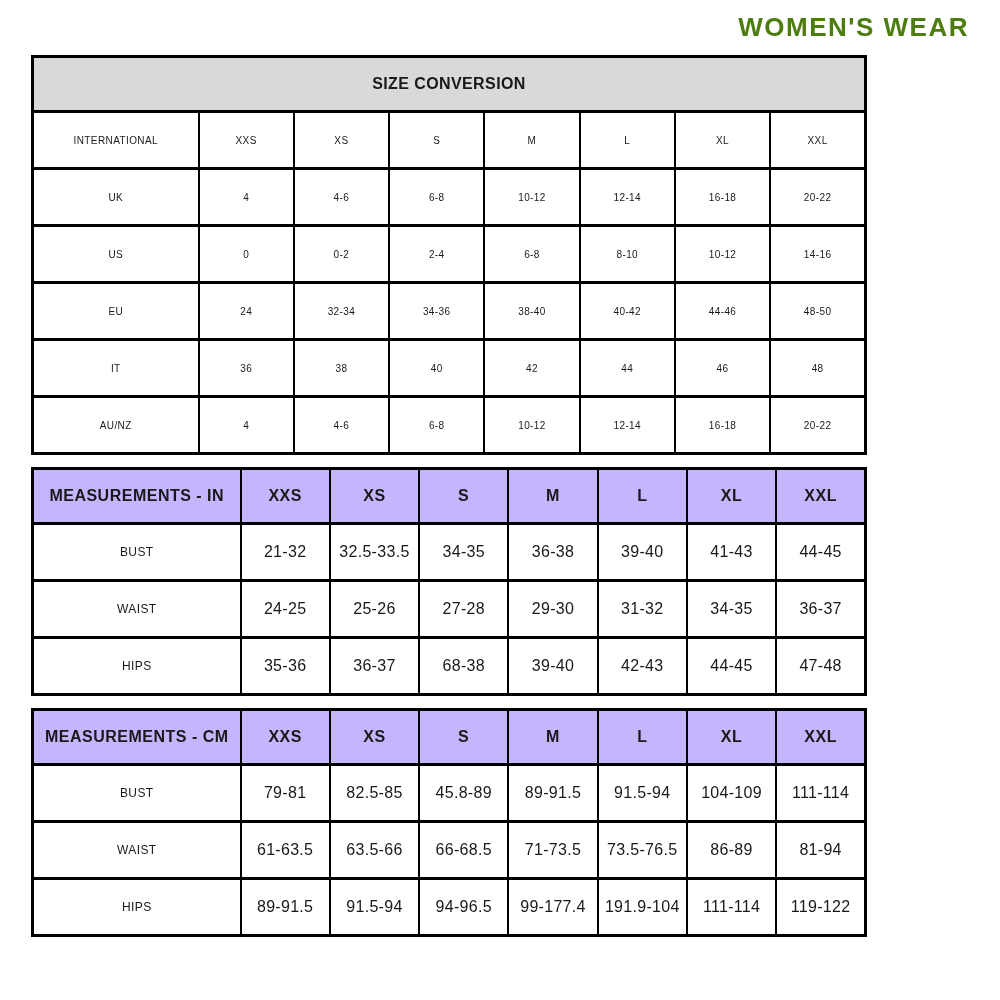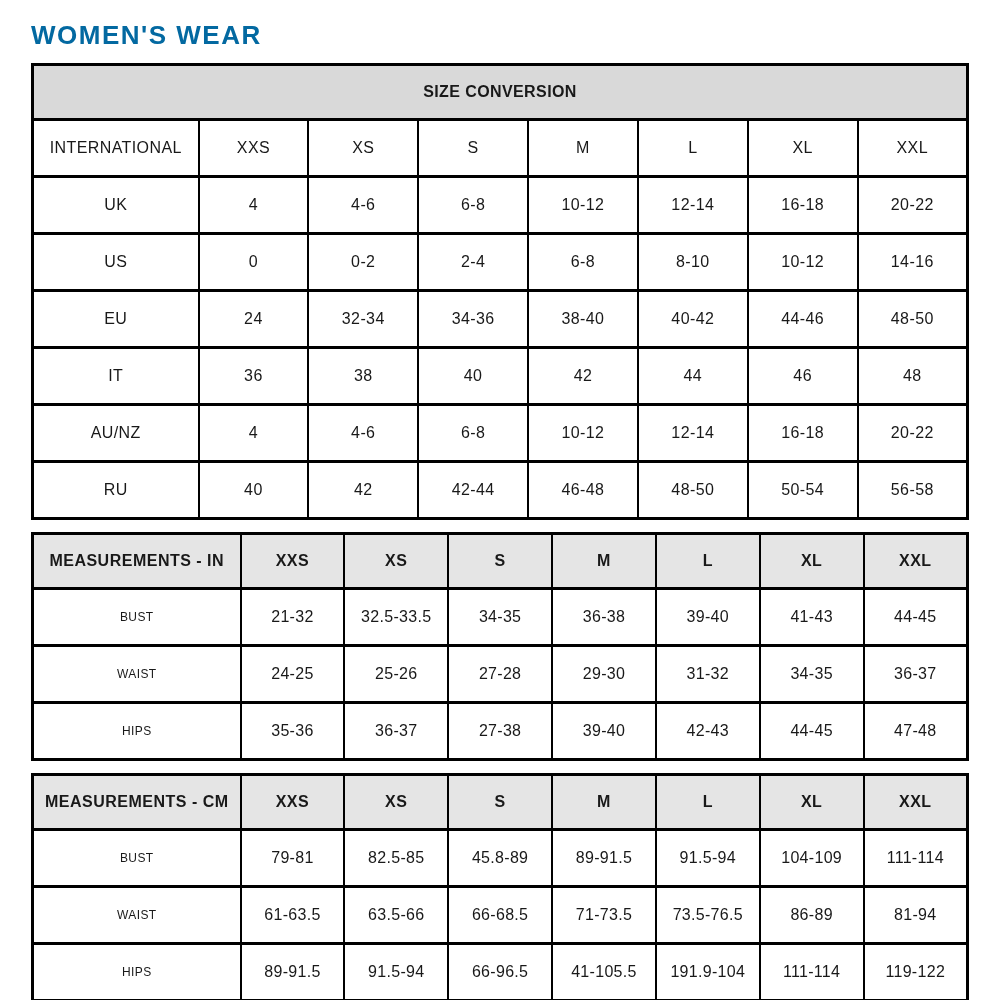--- a/index.html
+++ b/index.html
@@ -18,12 +18,12 @@
     padding-top: 12px;
   }
   .title {
-    margin: 8px 0 12px 0;
-    text-align: left;
+    margin: 0 0 12px 0;
+    text-align: right;
     font-size: 26px;
     font-weight: 700;
     letter-spacing: 1.5px;
-    color: #0369a1;
+    color: #4d7c0f;
   }
   table.tbl {
     border-collapse: collapse;

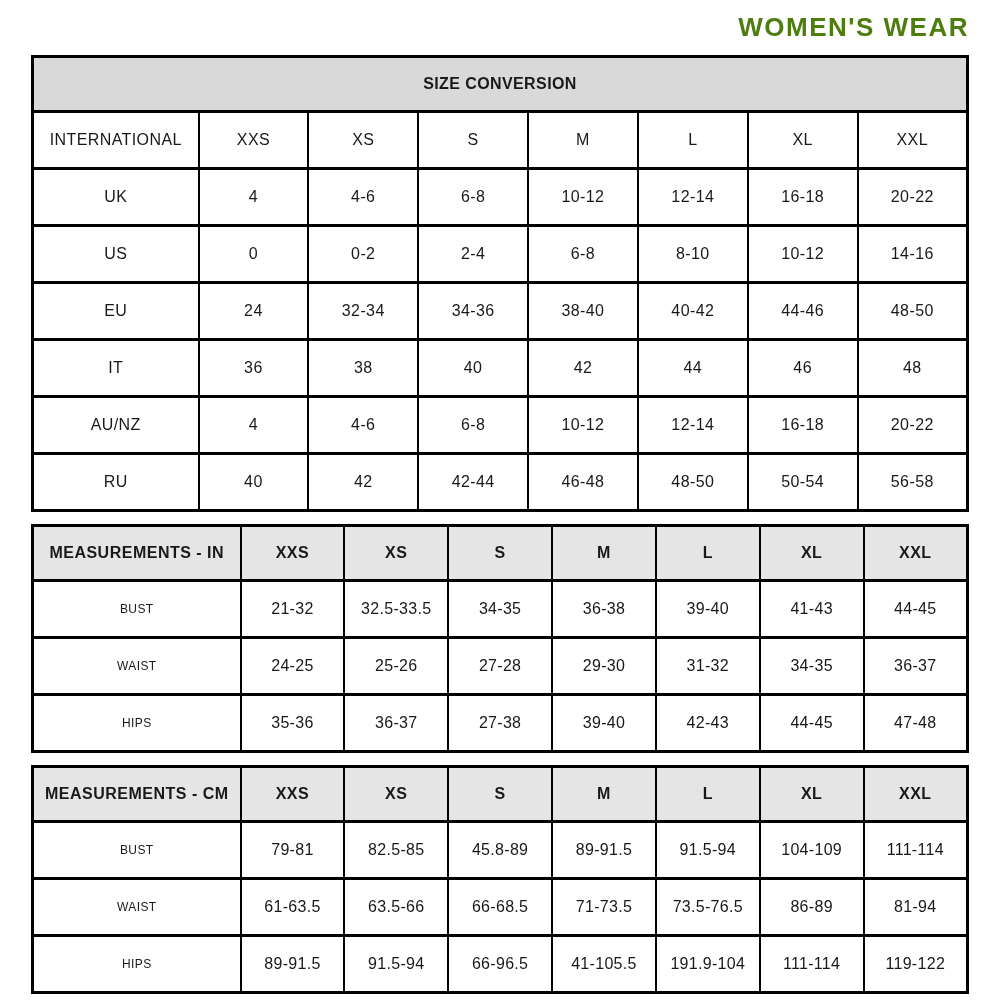--- a/index.html
+++ b/index.html
@@ -28,7 +28,7 @@
   table.tbl {
     border-collapse: collapse;
     table-layout: fixed;
-    width: 938px;
+    width: 836px;
     border: 3px solid #000000;
     margin: 0 0 12px 0;
     padding-left: 29px;

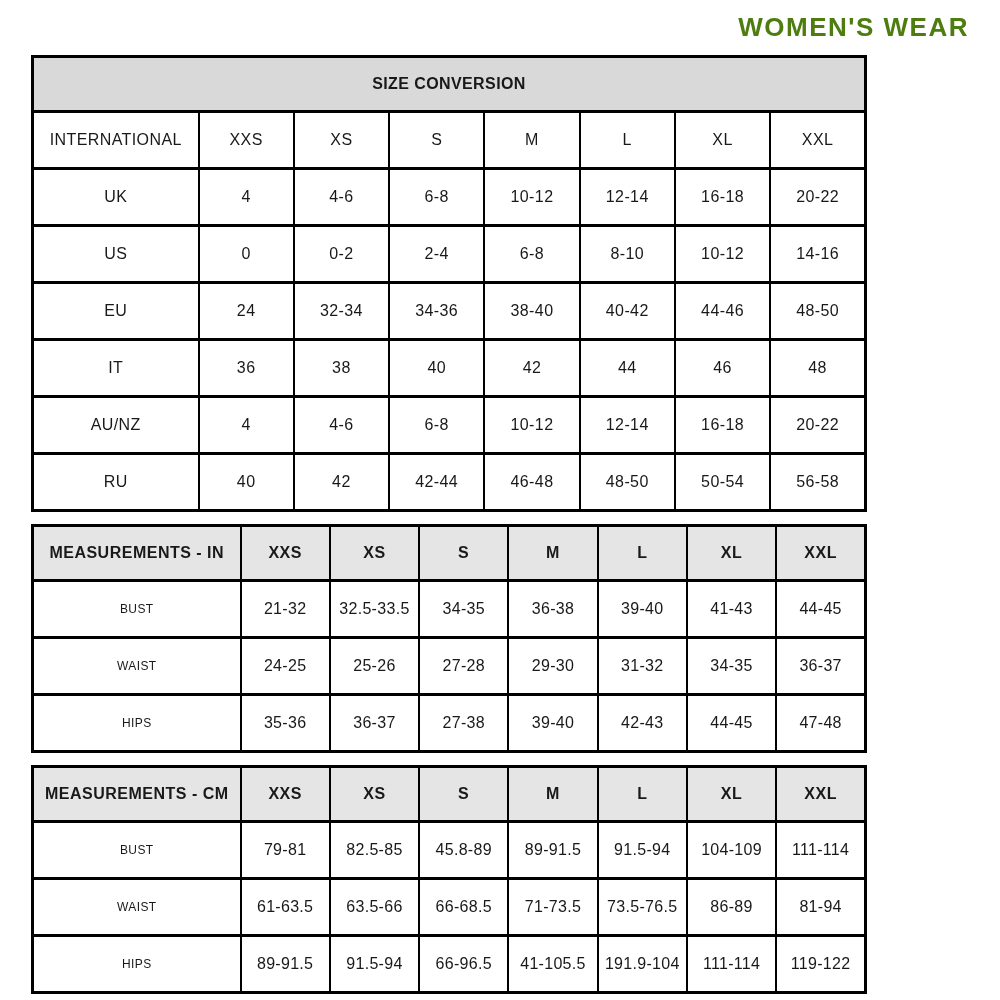--- a/index.html
+++ b/index.html
@@ -52,7 +52,7 @@
     font-size: 16px;
     letter-spacing: 0.8px;
   }
-  .t1 td { font-size: 16px; letter-spacing: 0.4px; }
+  .t1 td { font-size: 10px; letter-spacing: 0.4px; }
   .t1 td.banner { font-size: 16px; }
   .gray-hdr td {
     background: #e5e5e5;

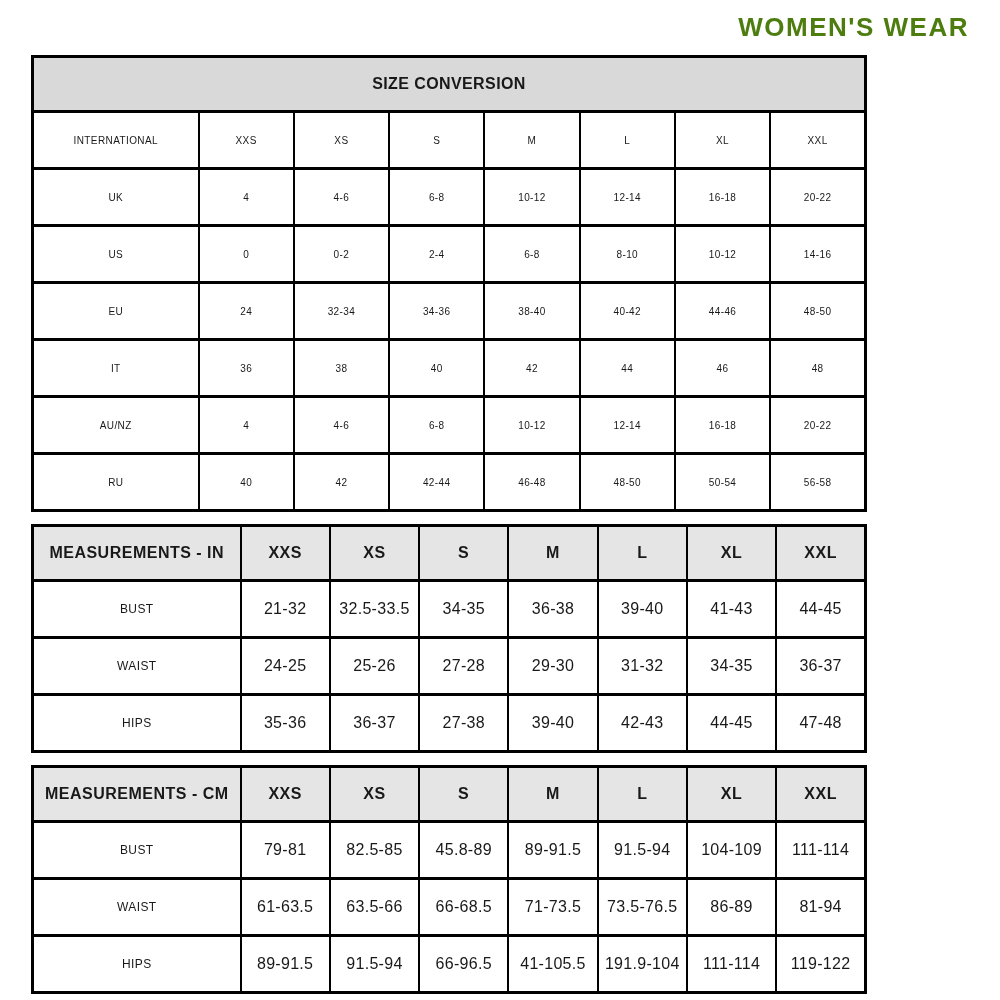--- a/index.html
+++ b/index.html
@@ -145,16 +145,6 @@
       <td>16-18</td>
       <td>20-22</td>
     </tr>
-    <tr class="r">
-      <td>RU</td>
-      <td>40</td>
-      <td>42</td>
-      <td>42-44</td>
-      <td>46-48</td>
-      <td>48-50</td>
-      <td>50-54</td>
-      <td>56-58</td>
-    </tr>
   </tbody>
     </table>
 

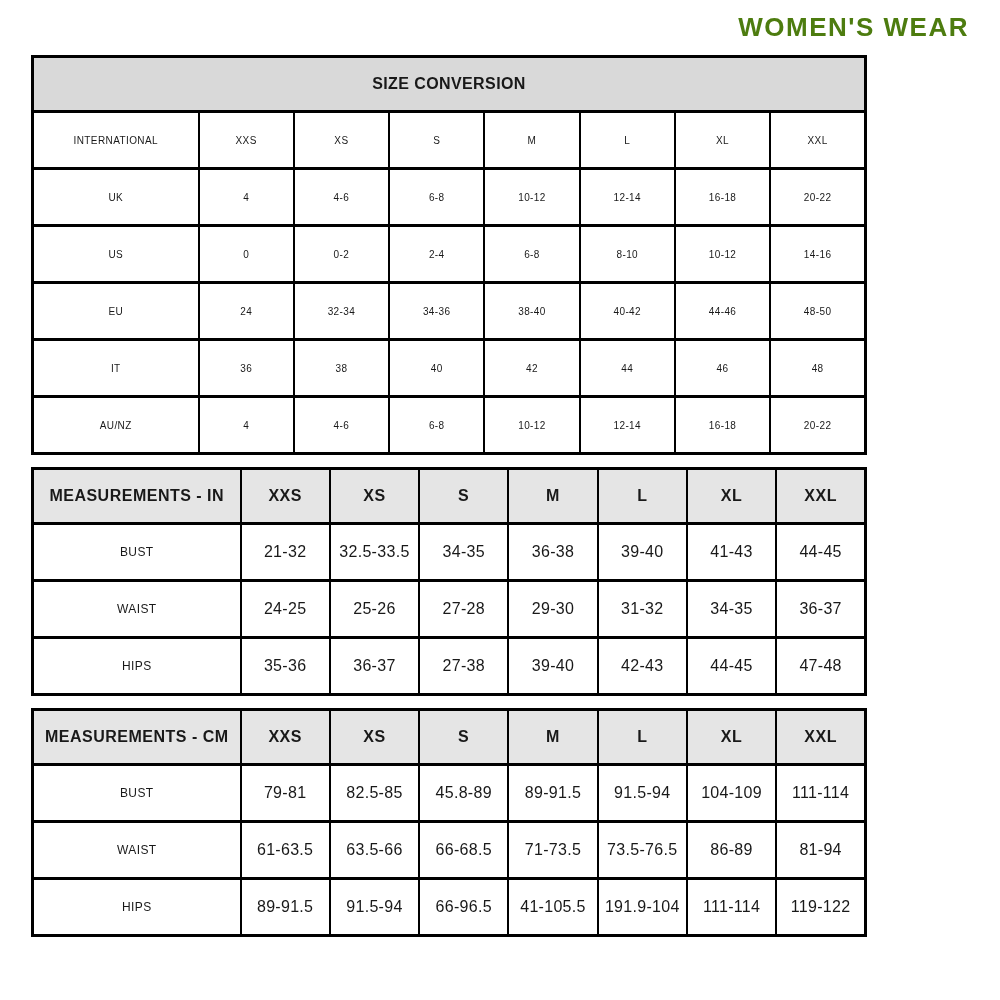--- a/index.html
+++ b/index.html
@@ -55,7 +55,7 @@
   .t1 td { font-size: 10px; letter-spacing: 0.4px; }
   .t1 td.banner { font-size: 16px; }
   .gray-hdr td {
-    background: #e5e5e5;
+    background: #c4b5fd;
     font-weight: 700;
     font-size: 16px;
     letter-spacing: 0.5px;

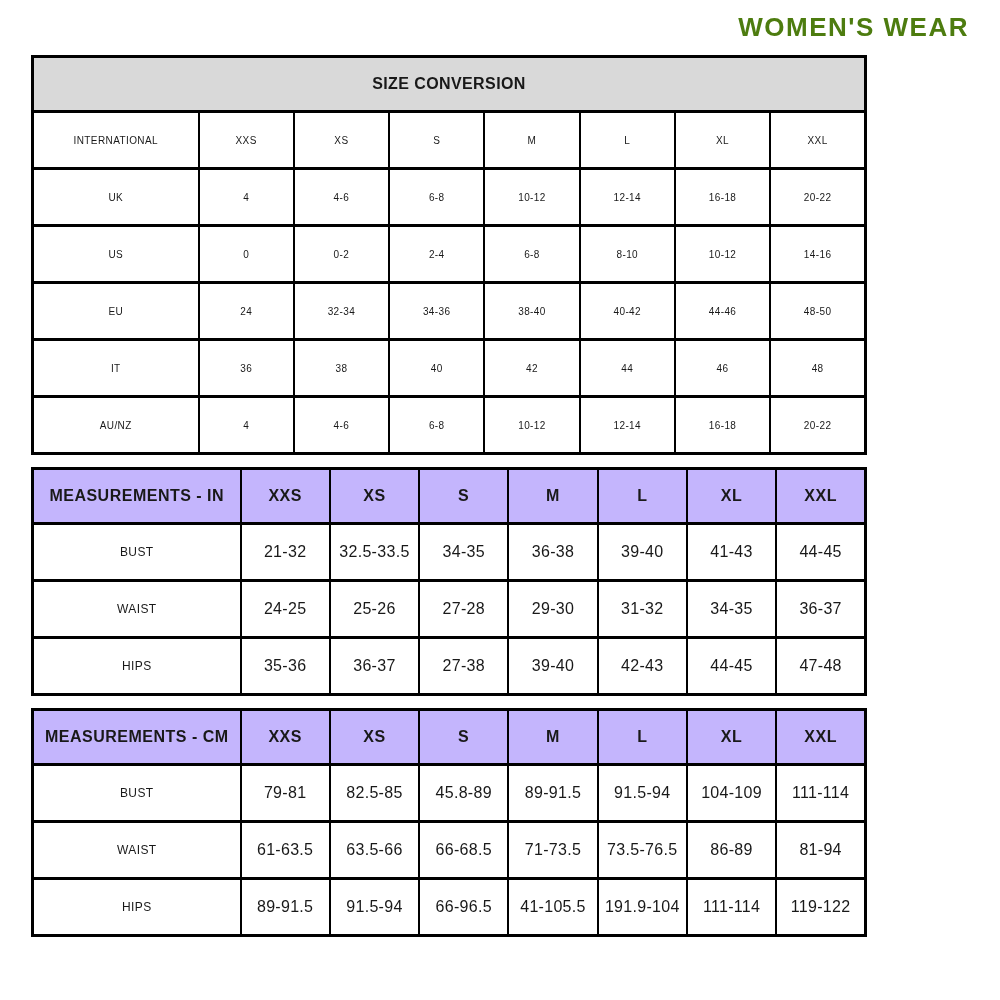--- a/index.html
+++ b/index.html
@@ -194,7 +194,7 @@
       <td class="label">HIPS</td>
       <td class="val">35-36</td>
       <td class="val">36-37</td>
-      <td class="val">27-38</td>
+      <td class="val">68-38</td>
       <td class="val">39-40</td>
       <td class="val">42-43</td>
       <td class="val">44-45</td>

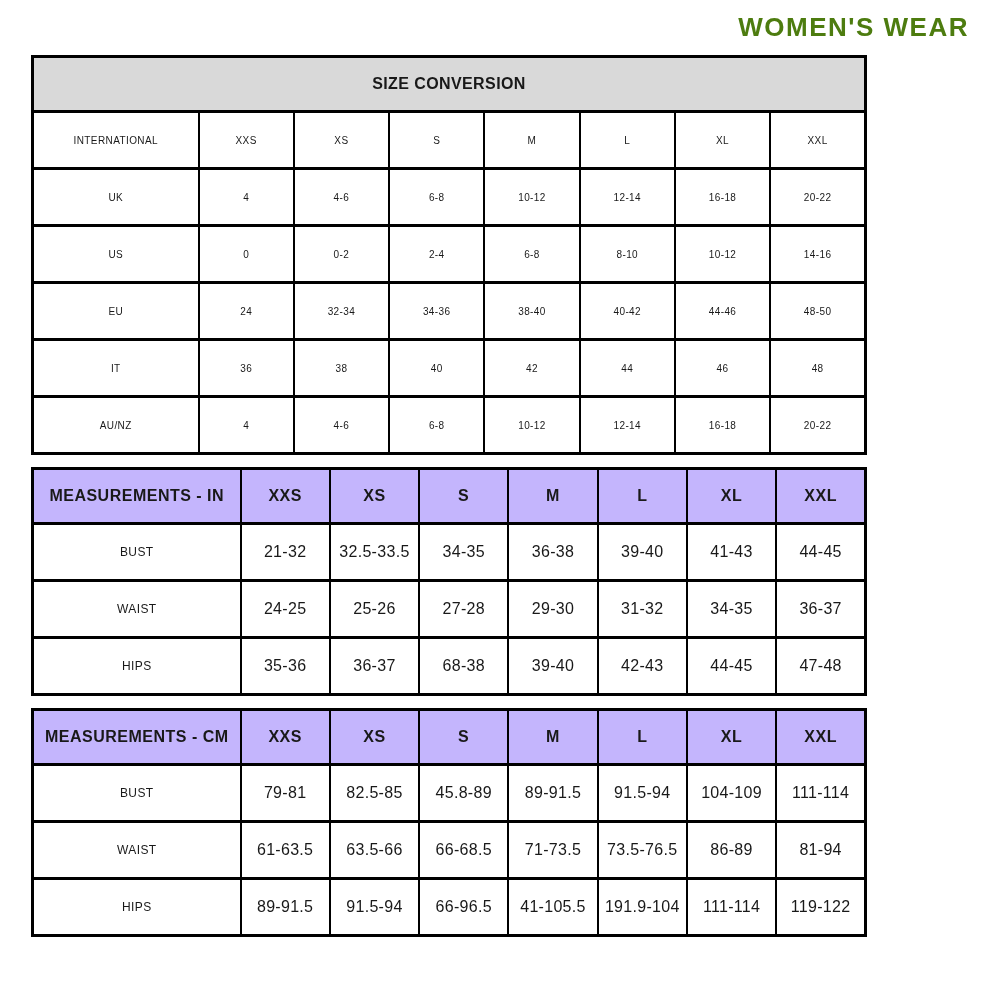--- a/index.html
+++ b/index.html
@@ -249,7 +249,7 @@
       <td class="label">HIPS</td>
       <td class="val">89-91.5</td>
       <td class="val">91.5-94</td>
-      <td class="val">66-96.5</td>
+      <td class="val">94-96.5</td>
       <td class="val">41-105.5</td>
       <td class="val">191.9-104</td>
       <td class="val">111-114</td>

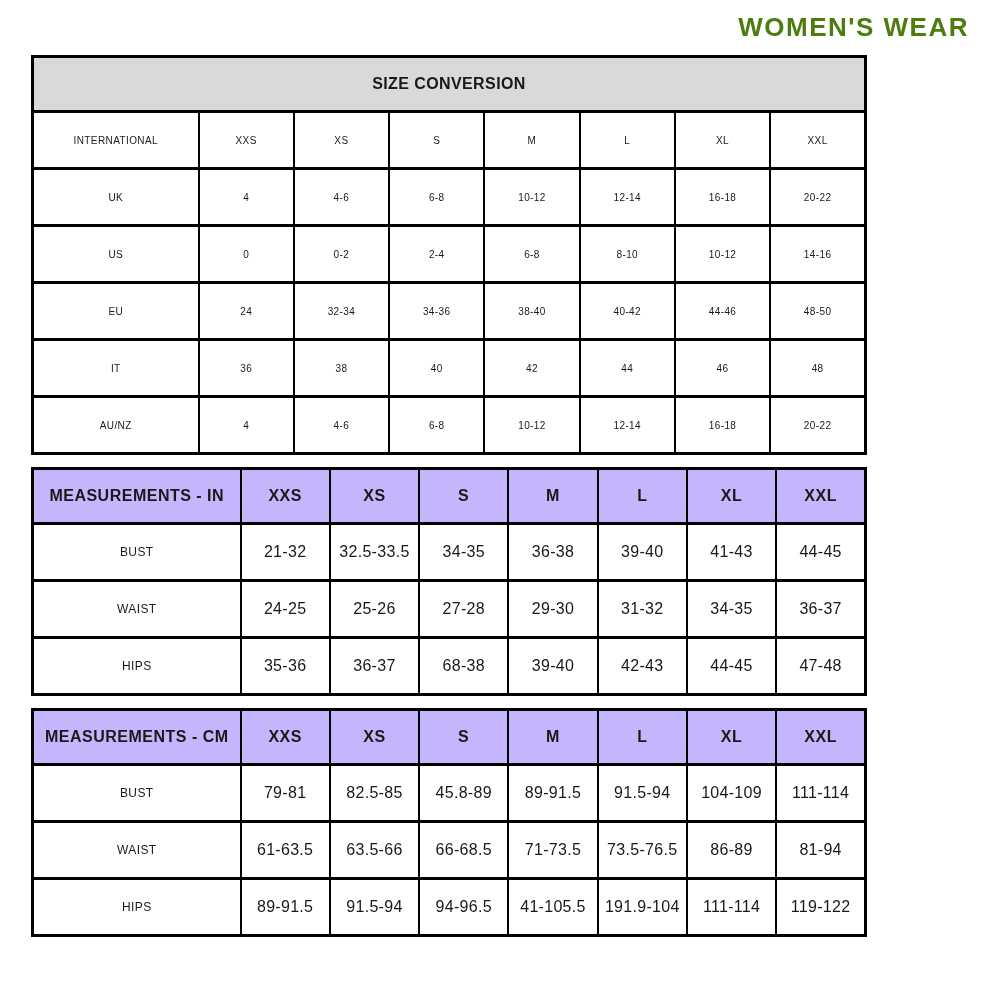--- a/index.html
+++ b/index.html
@@ -250,7 +250,7 @@
       <td class="val">89-91.5</td>
       <td class="val">91.5-94</td>
       <td class="val">94-96.5</td>
-      <td class="val">41-105.5</td>
+      <td class="val">99-177.4</td>
       <td class="val">191.9-104</td>
       <td class="val">111-114</td>
       <td class="val">119-122</td>

